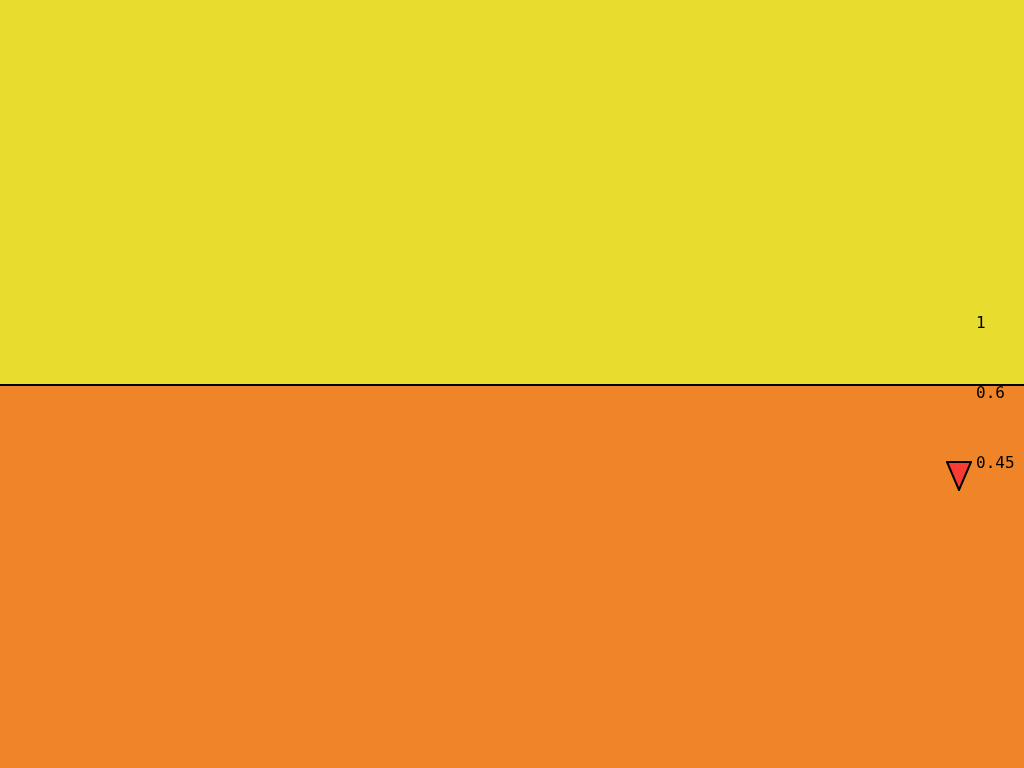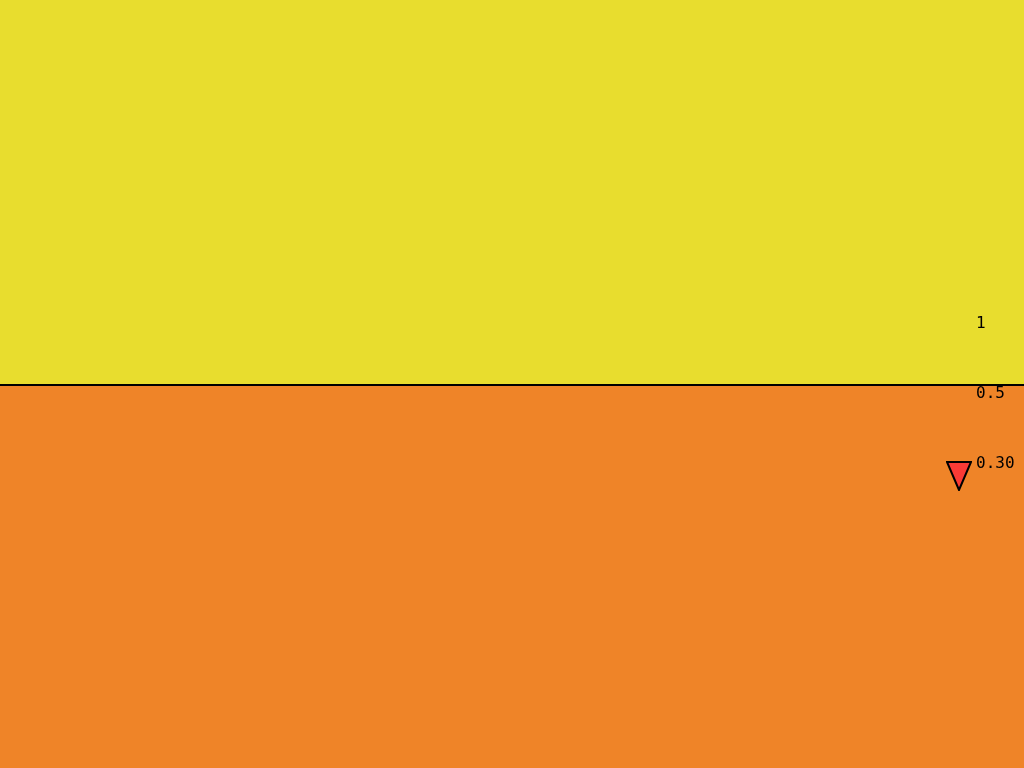--- a/index.html
+++ b/index.html
@@ -224,7 +224,7 @@
     </svg></div>
 <div id="cbar-labels">
     <div class="clabel" style="top: 322px;">1</div>
-    <div class="clabel" style="top: 392px;">0.5</div>
+    <div class="clabel" style="top: 392px;">0.6</div>
     <div class="clabel" style="top: 462px;">0.30</div>
   </div>
 

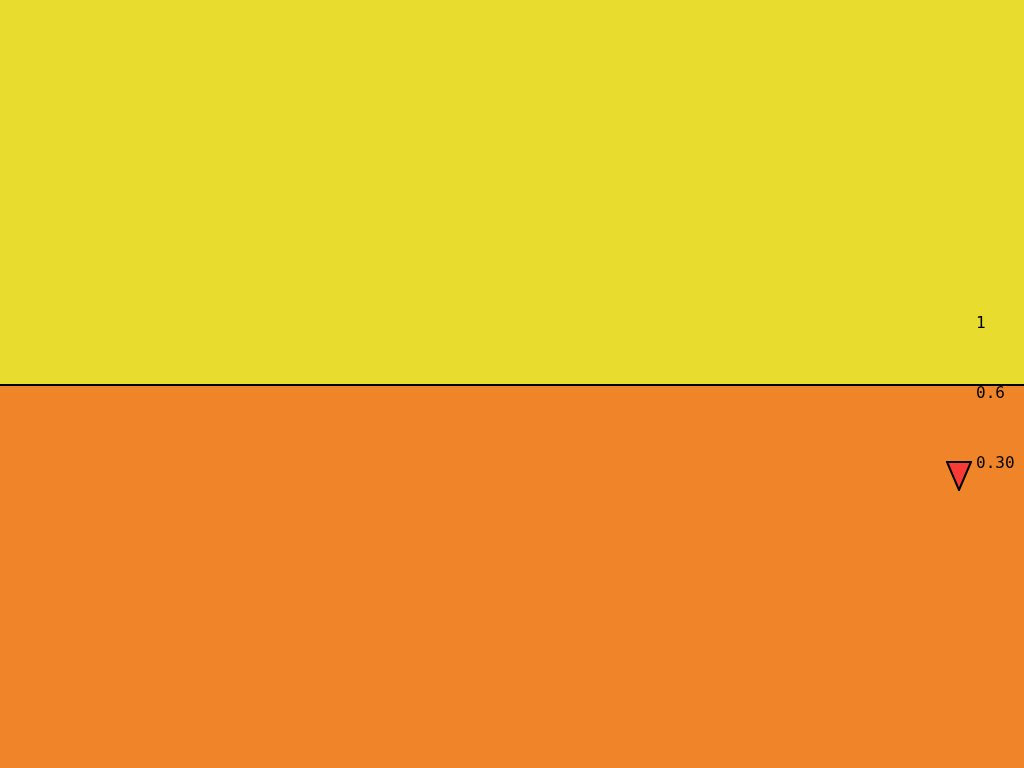--- a/index.html
+++ b/index.html
@@ -225,7 +225,7 @@
 <div id="cbar-labels">
     <div class="clabel" style="top: 322px;">1</div>
     <div class="clabel" style="top: 392px;">0.6</div>
-    <div class="clabel" style="top: 462px;">0.30</div>
+    <div class="clabel" style="top: 462px;">0.45</div>
   </div>
 
 </body></html>

